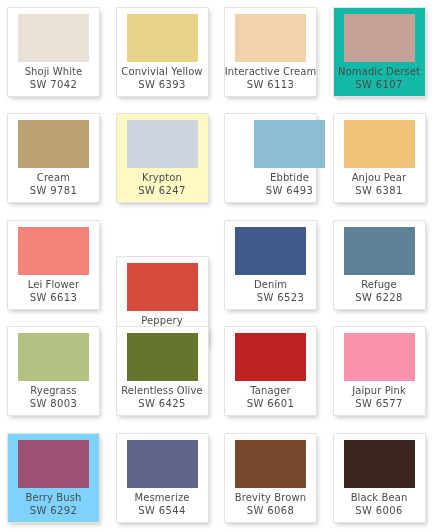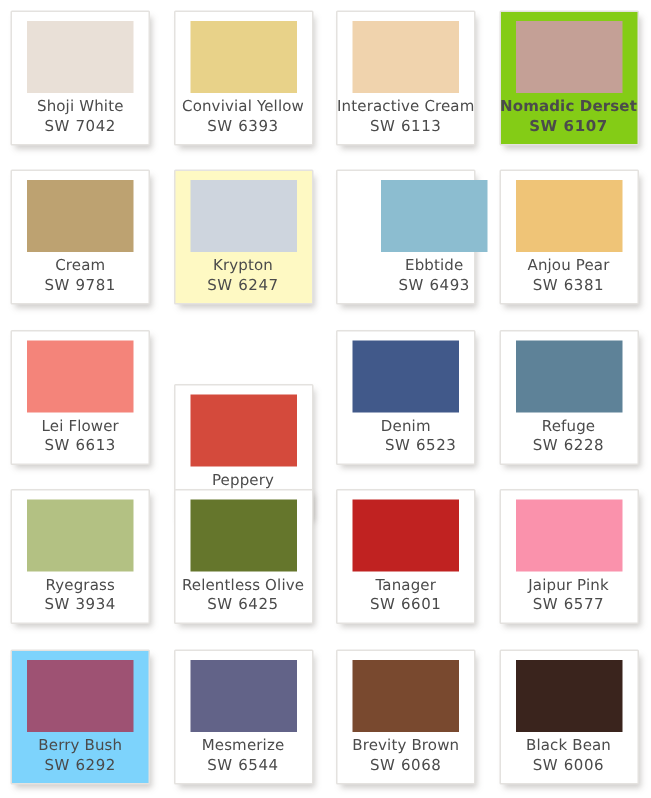--- a/index.html
+++ b/index.html
@@ -114,7 +114,7 @@
       </div>
     </div>
     <div class="swatch-cell">
-      <div class="swatch-card" style="background: #84cc16; border-color: rgb(228, 226, 223); font-weight: bold;">
+      <div class="swatch-card" style="background: #14b8a6; border-color: rgb(228, 226, 223);">
         <div class="swatch-chip" style="background-color: rgb(196, 160, 150);"></div>
         <div class="swatch-labels">
           <div class="swatch-name" style="color: rgb(75, 75, 75);">Nomadic Derset</div>

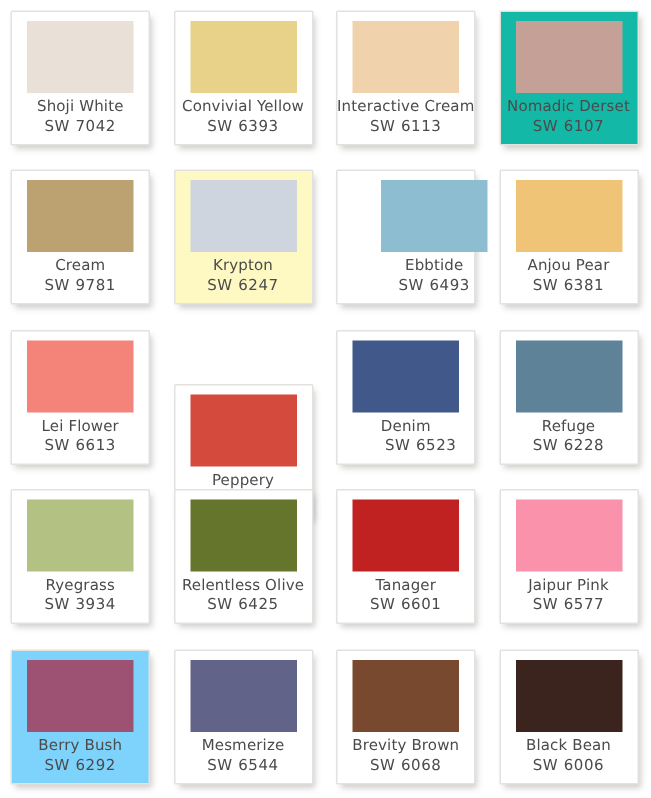--- a/index.html
+++ b/index.html
@@ -199,7 +199,7 @@
         <div class="swatch-chip" style="background-color: rgb(179, 193, 131);"></div>
         <div class="swatch-labels">
           <div class="swatch-name" style="color: rgb(75, 75, 75);">Ryegrass</div>
-          <div class="swatch-code" style="color: rgb(75, 75, 75);">SW 3934</div>
+          <div class="swatch-code" style="color: rgb(75, 75, 75);">SW 8003</div>
         </div>
       </div>
     </div>

